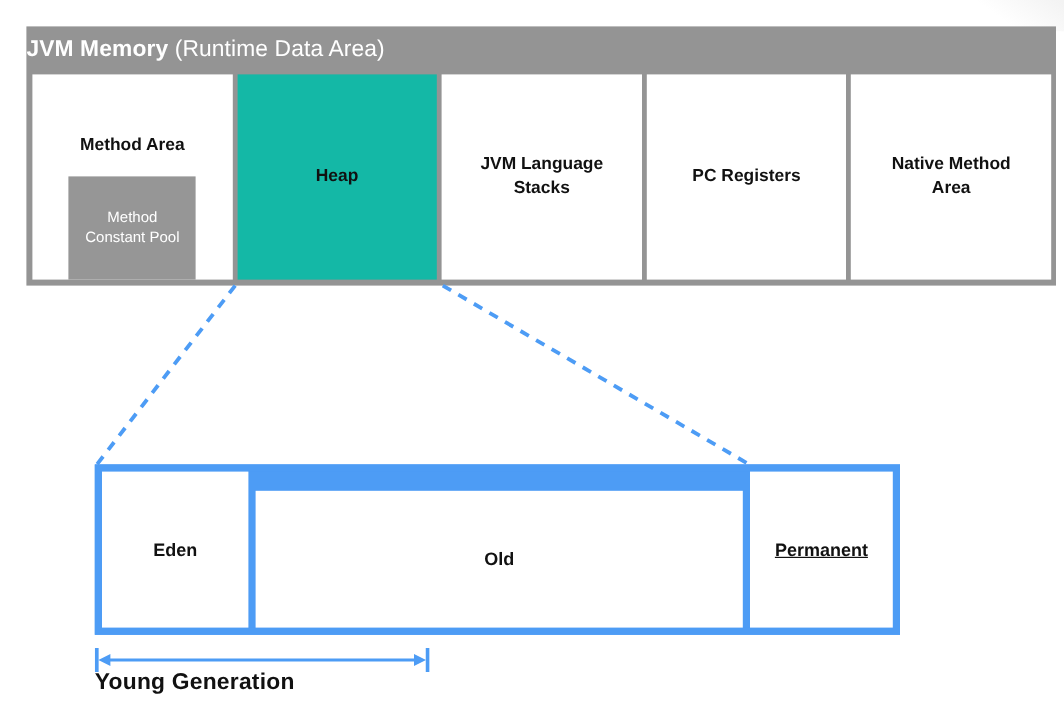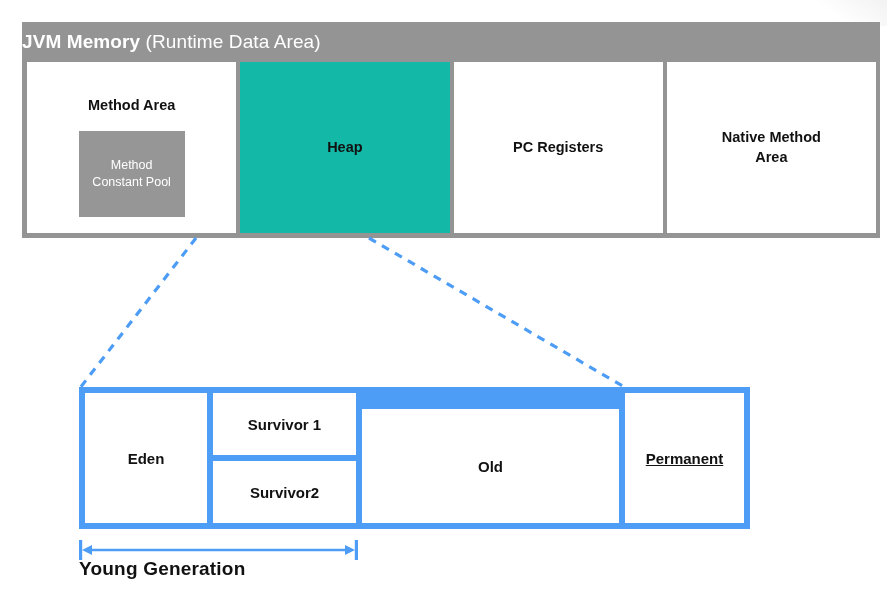--- a/index.html
+++ b/index.html
@@ -88,7 +88,7 @@
     color: #111111;
   }
   .mem-box.method-area {
-    justify-content: flex-start;
+    justify-content: flex-end;
     padding-top: 34px;
   }
   .method-area-title {

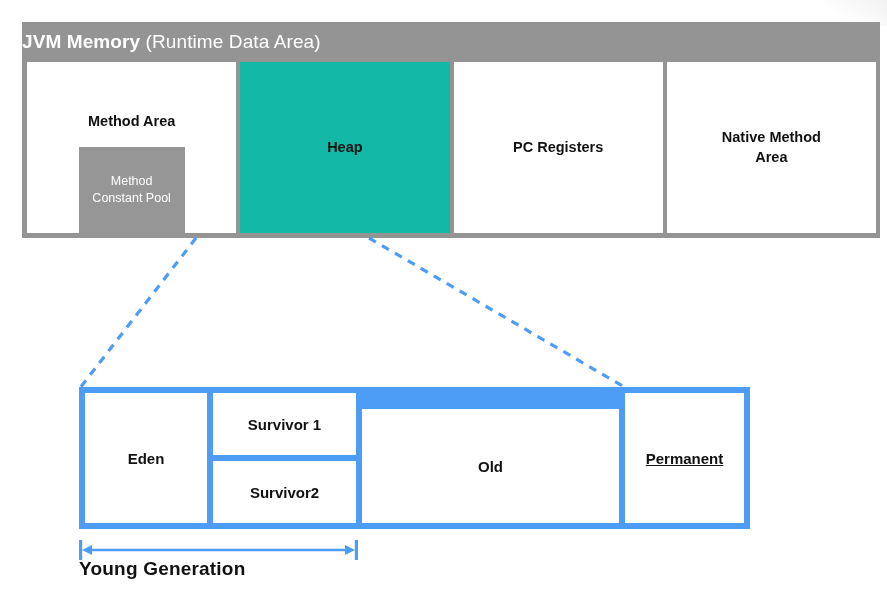--- a/index.html
+++ b/index.html
@@ -205,6 +205,10 @@
         <span class="mem-label">Heap</span>
       </div>
 
+      <div class="mem-box">
+        <span class="mem-label">JVM Language
+Stacks</span>
+      </div>
 
       <div class="mem-box">
         <span class="mem-label">PC Registers</span>

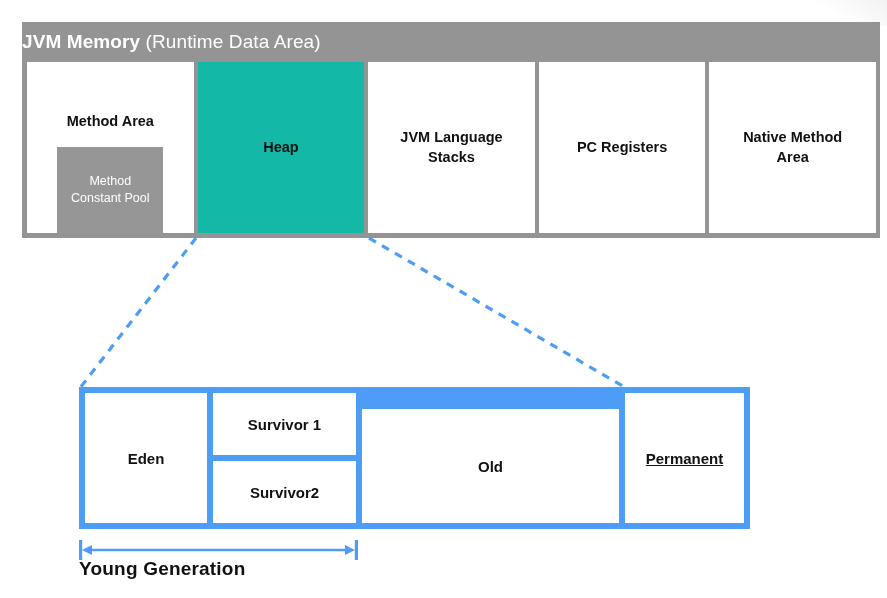--- a/index.html
+++ b/index.html
@@ -233,14 +233,6 @@
       <span>Eden</span>
     </div>
 
-    <div class="gen-survivors">
-      <div class="gen-col">
-        <span>Survivor 1</span>
-      </div>
-      <div class="gen-col">
-        <span>Survivor2</span>
-      </div>
-    </div>
 
     <div class="gen-col gen-old">
       <span>Old</span>

